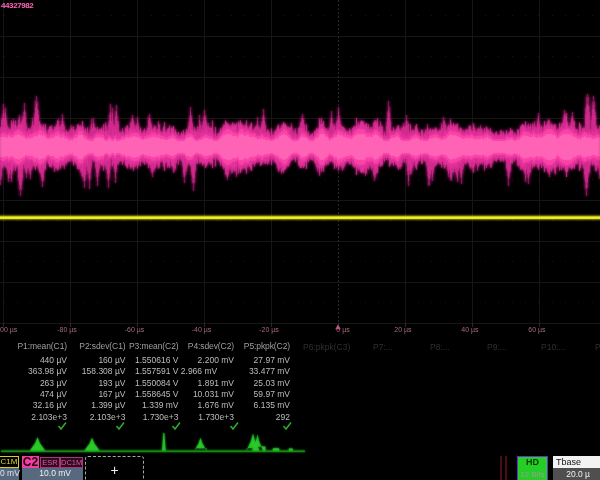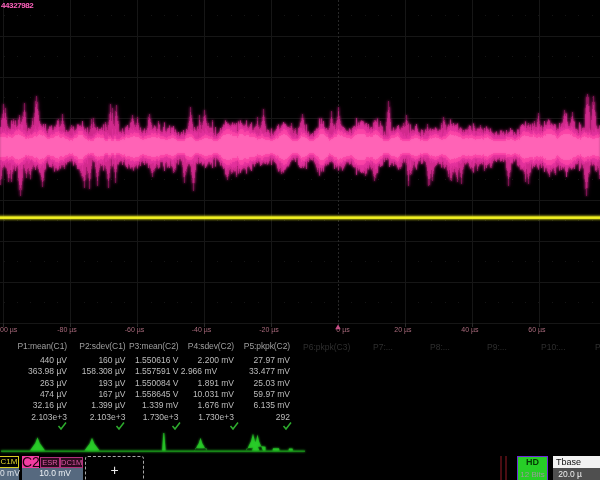--- a/index.html
+++ b/index.html
@@ -109,7 +109,7 @@
     <div class="cell val" style="left:220px;top:411.5px;width:70px;text-align:right">292</div>
 <div class="badge" style="left:0;top:456px;width:19px;height:12px;border:1px solid #d8cc22;border-left:none;color:#e0d42a;text-align:center;font-size:8px;line-height:10px">C1M</div>
 <div class="badge" style="left:0;top:468px;width:19px;height:12px;background:#56697f;color:#dfe4ea;font-size:8.5px;text-align:right;padding-right:7px">0 mV</div>
-<div class="badge" style="left:22px;top:456px;width:17px;height:12px;background:#f23da2;color:#22000f;font-weight:normal;text-align:center;font-size:14px;line-height:12px">C2</div>
+<div class="badge" style="left:22px;top:456px;width:17px;height:12px;background:#f23da2;color:#22000f;font-weight:bold;text-align:center;font-size:12px;line-height:12px">C2</div>
 <div class="badge" style="left:40px;top:457px;width:20px;height:11px;border:1px solid #b1307c;background:#2e0a1f;color:#e05aa8;text-align:center;font-size:7.5px;line-height:9px">ESR</div>
 <div class="badge" style="left:60px;top:457px;width:23px;height:11px;border:1px solid #b1307c;background:#2e0a1f;color:#e05aa8;text-align:center;font-size:7.5px;line-height:9px">DC1M</div>
 <div class="badge" style="left:22px;top:468px;width:61px;height:12px;background:#56697f;color:#eef2f6;font-size:8.5px;text-align:right;padding-right:12px">10.0 mV</div>

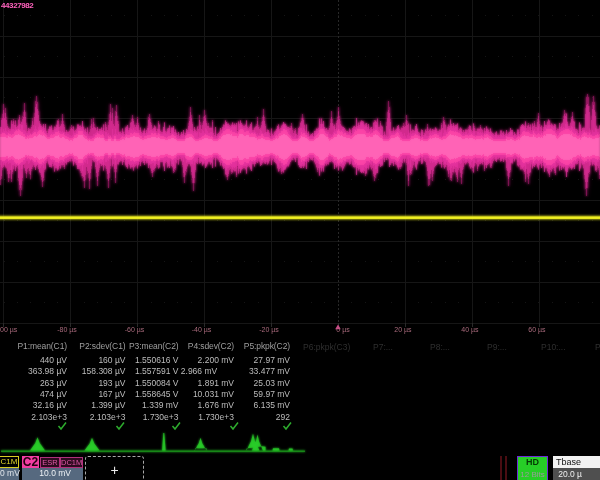--- a/index.html
+++ b/index.html
@@ -119,6 +119,6 @@
 <div class="badge" style="left:517px;top:456px;width:31px;height:28px;background:#27cd27;border:1px solid #6d28d9;color:#043a04;font-weight:bold;text-align:center;font-size:9px;line-height:10px">HD</div>
 <div class="badge" style="left:517px;top:469px;width:31px;height:11px;color:#9a9a9a;text-align:center;font-size:8px">12 Bits</div>
 <div class="badge" style="left:553px;top:456px;width:47px;height:12px;background:#f2f2f2;color:#111;font-size:9px;line-height:12px;padding-left:3px">Tbase</div>
-<div class="badge" style="left:553px;top:468px;width:47px;height:12px;background:#4f4f4f;color:#f0f0f0;font-size:8.5px;line-height:12px;text-align:right;padding-right:18px">20.0 µ</div>
+<div class="badge" style="left:553px;top:468px;width:47px;height:12px;background:#4f4f4f;color:#f0f0f0;font-size:8.5px;line-height:12px;text-align:right;padding-right:10px">20.0 µ</div>
 </div>
 </body></html>

